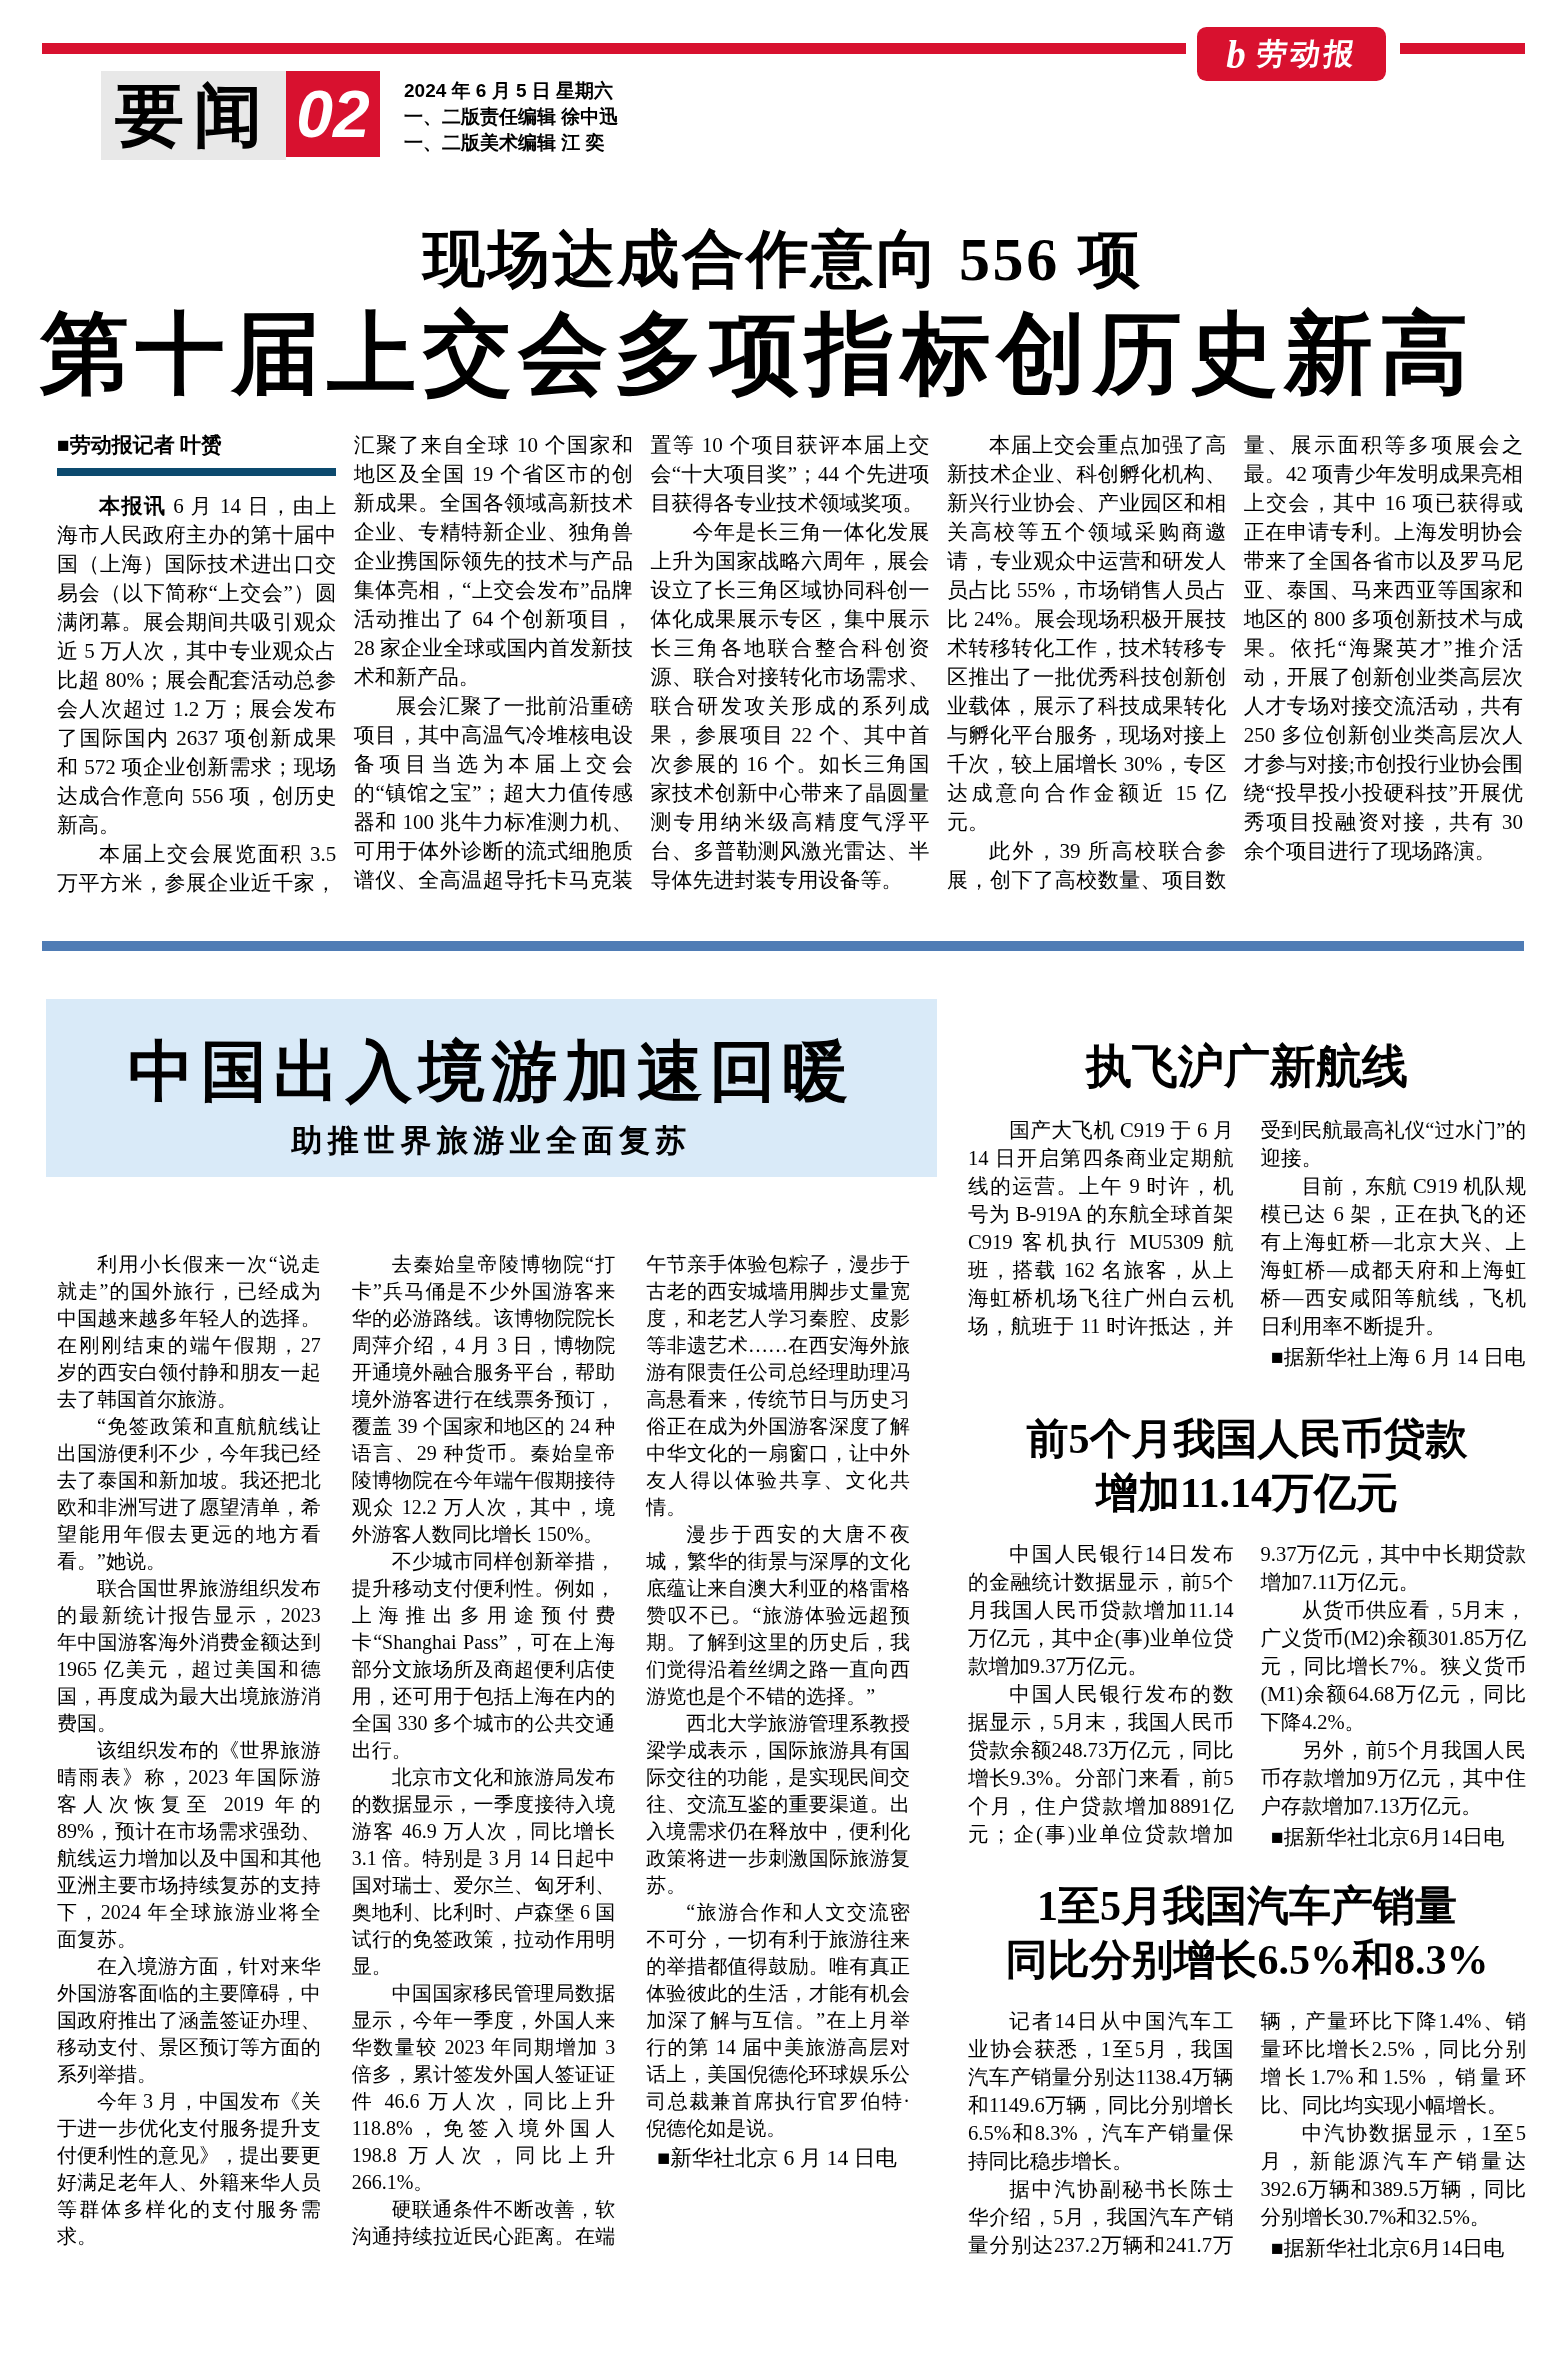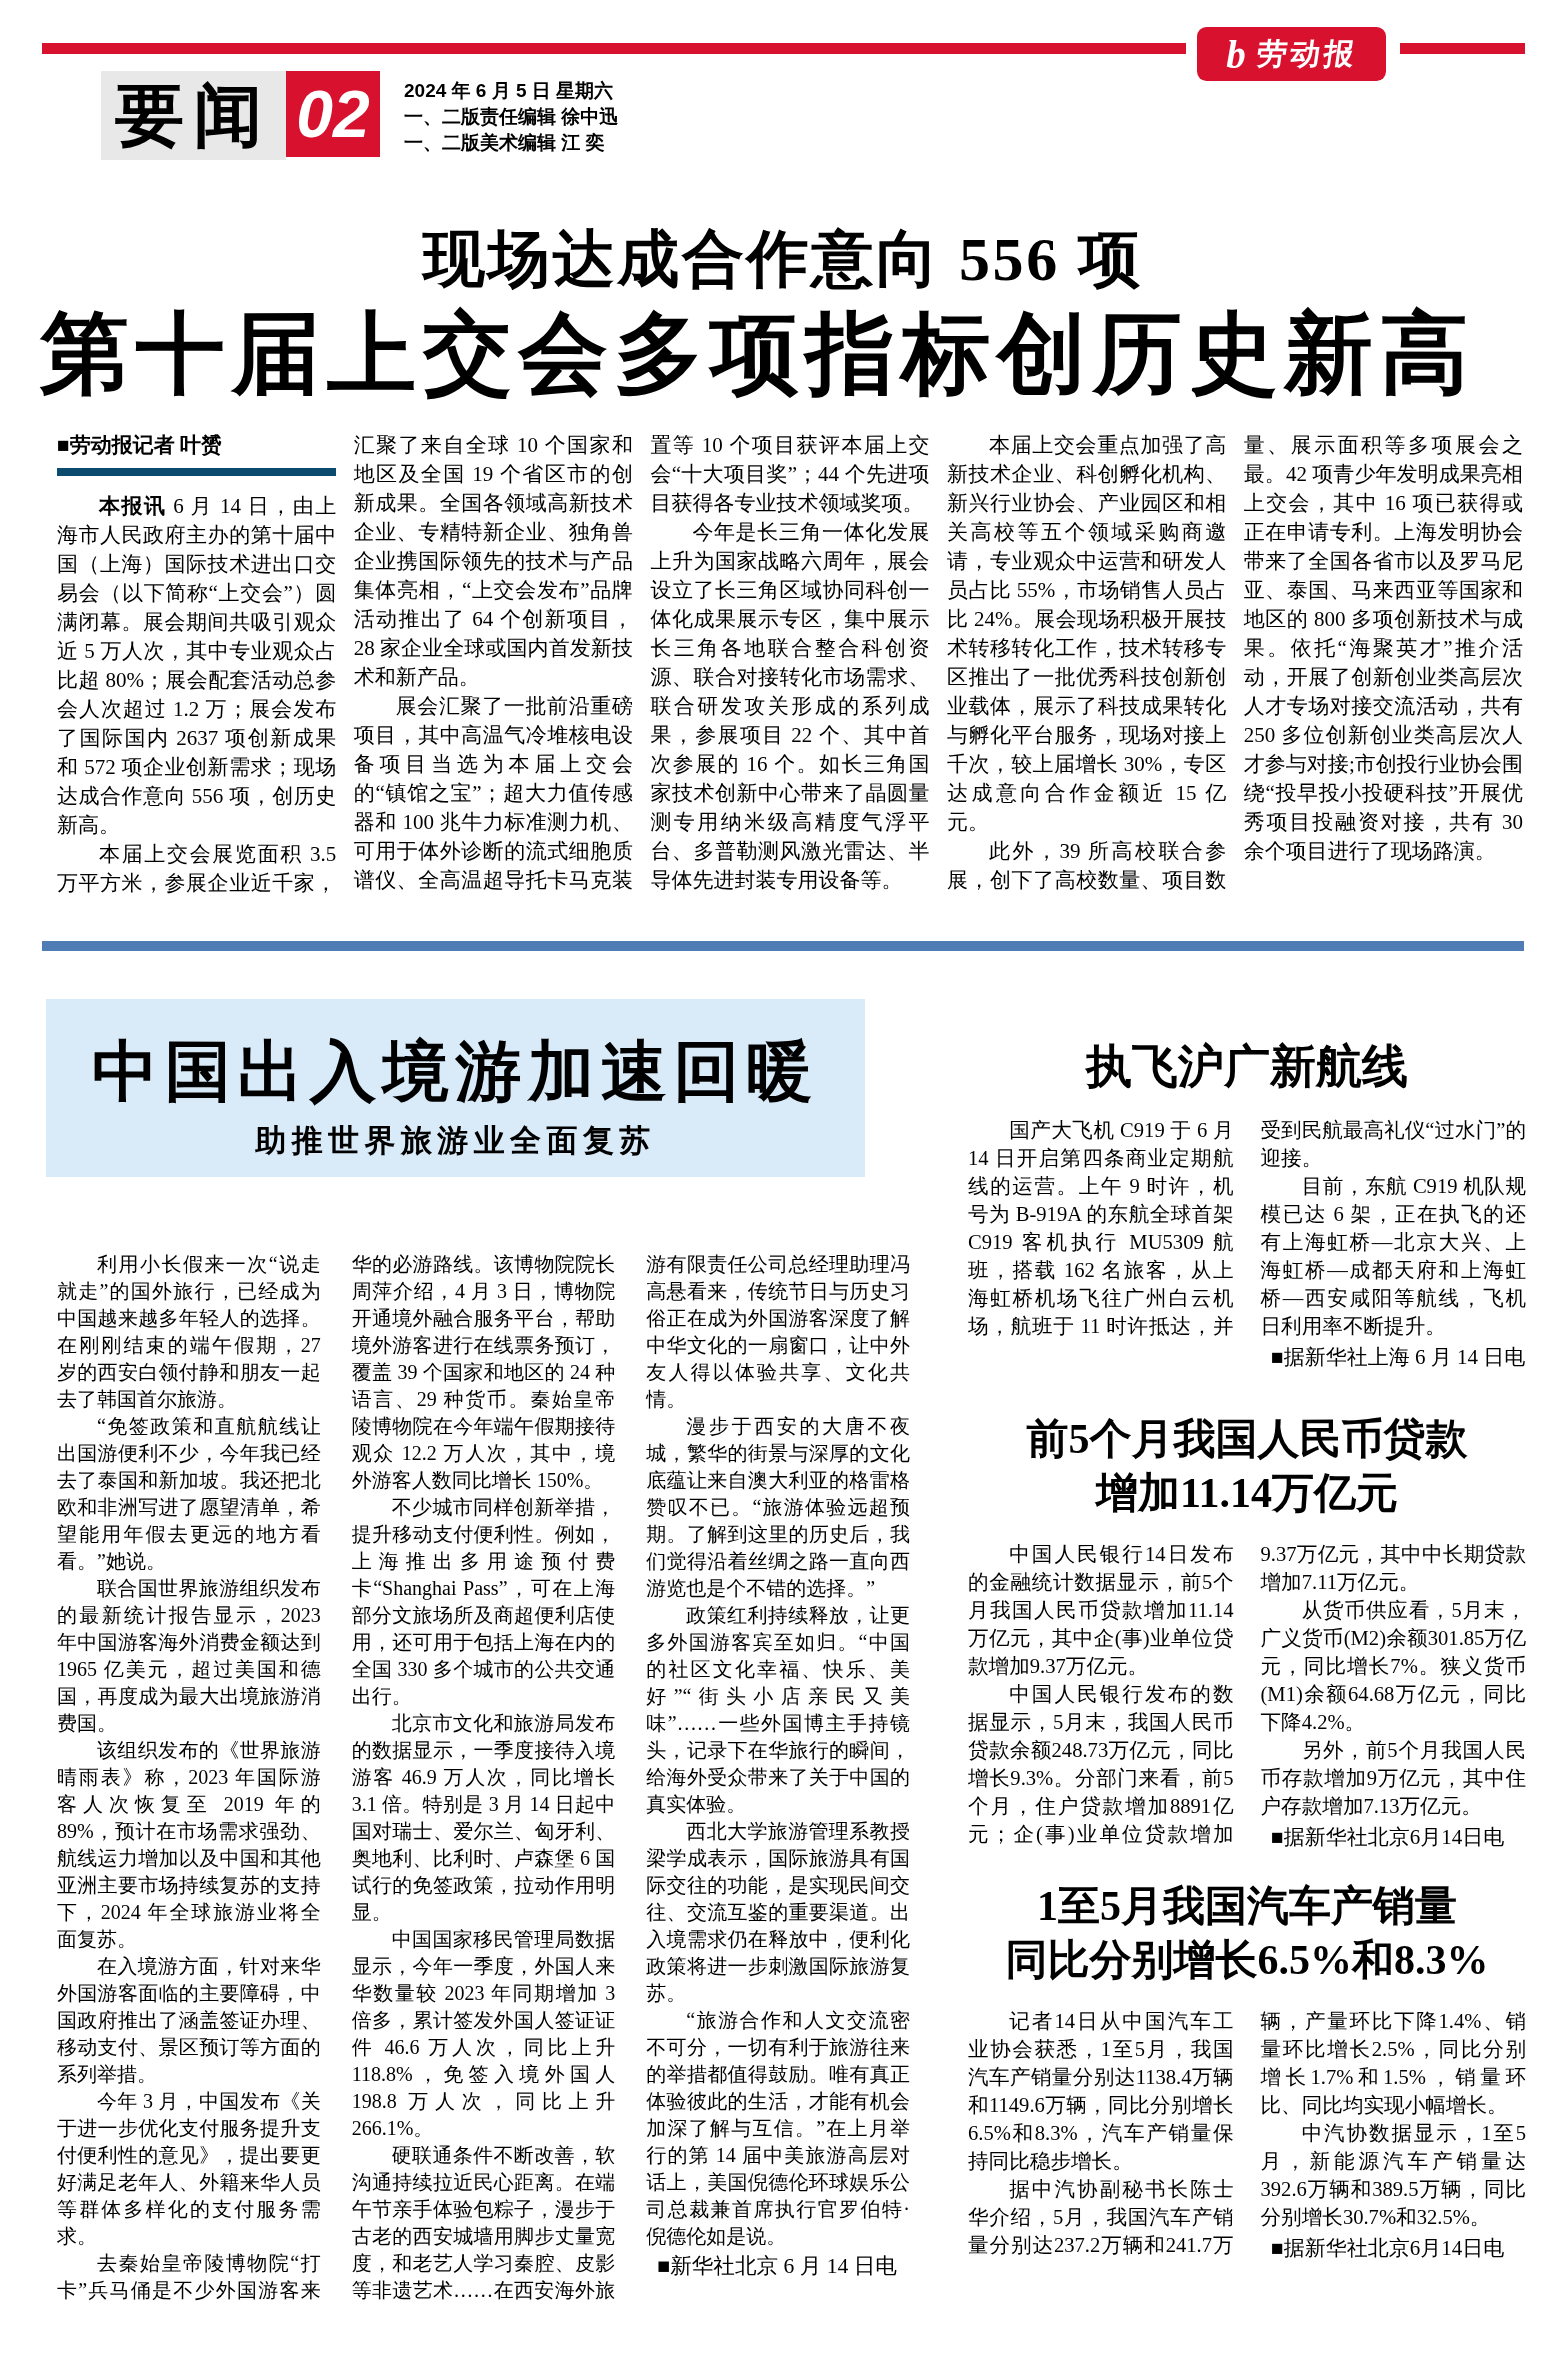--- a/index.html
+++ b/index.html
@@ -46,7 +46,7 @@
   .blue-divider { position:absolute; left:42px; top:941px; width:1482px; height:10px;
                   background:var(--blue); }
   
-  .travel-head-box { position:absolute; left:46px; top:999px; width:819px; height:178px;
+  .travel-head-box { position:absolute; left:46px; top:999px; width:891px; height:178px;
                      background:var(--lightblue); text-align:center; }
   .travel-head-box h2 { margin:28px 0 0; font-size:66px; font-weight:900; letter-spacing:6.7px; }
   .travel-sub { margin-top:3px; font-size:31px; font-weight:600; letter-spacing:5.4px; }

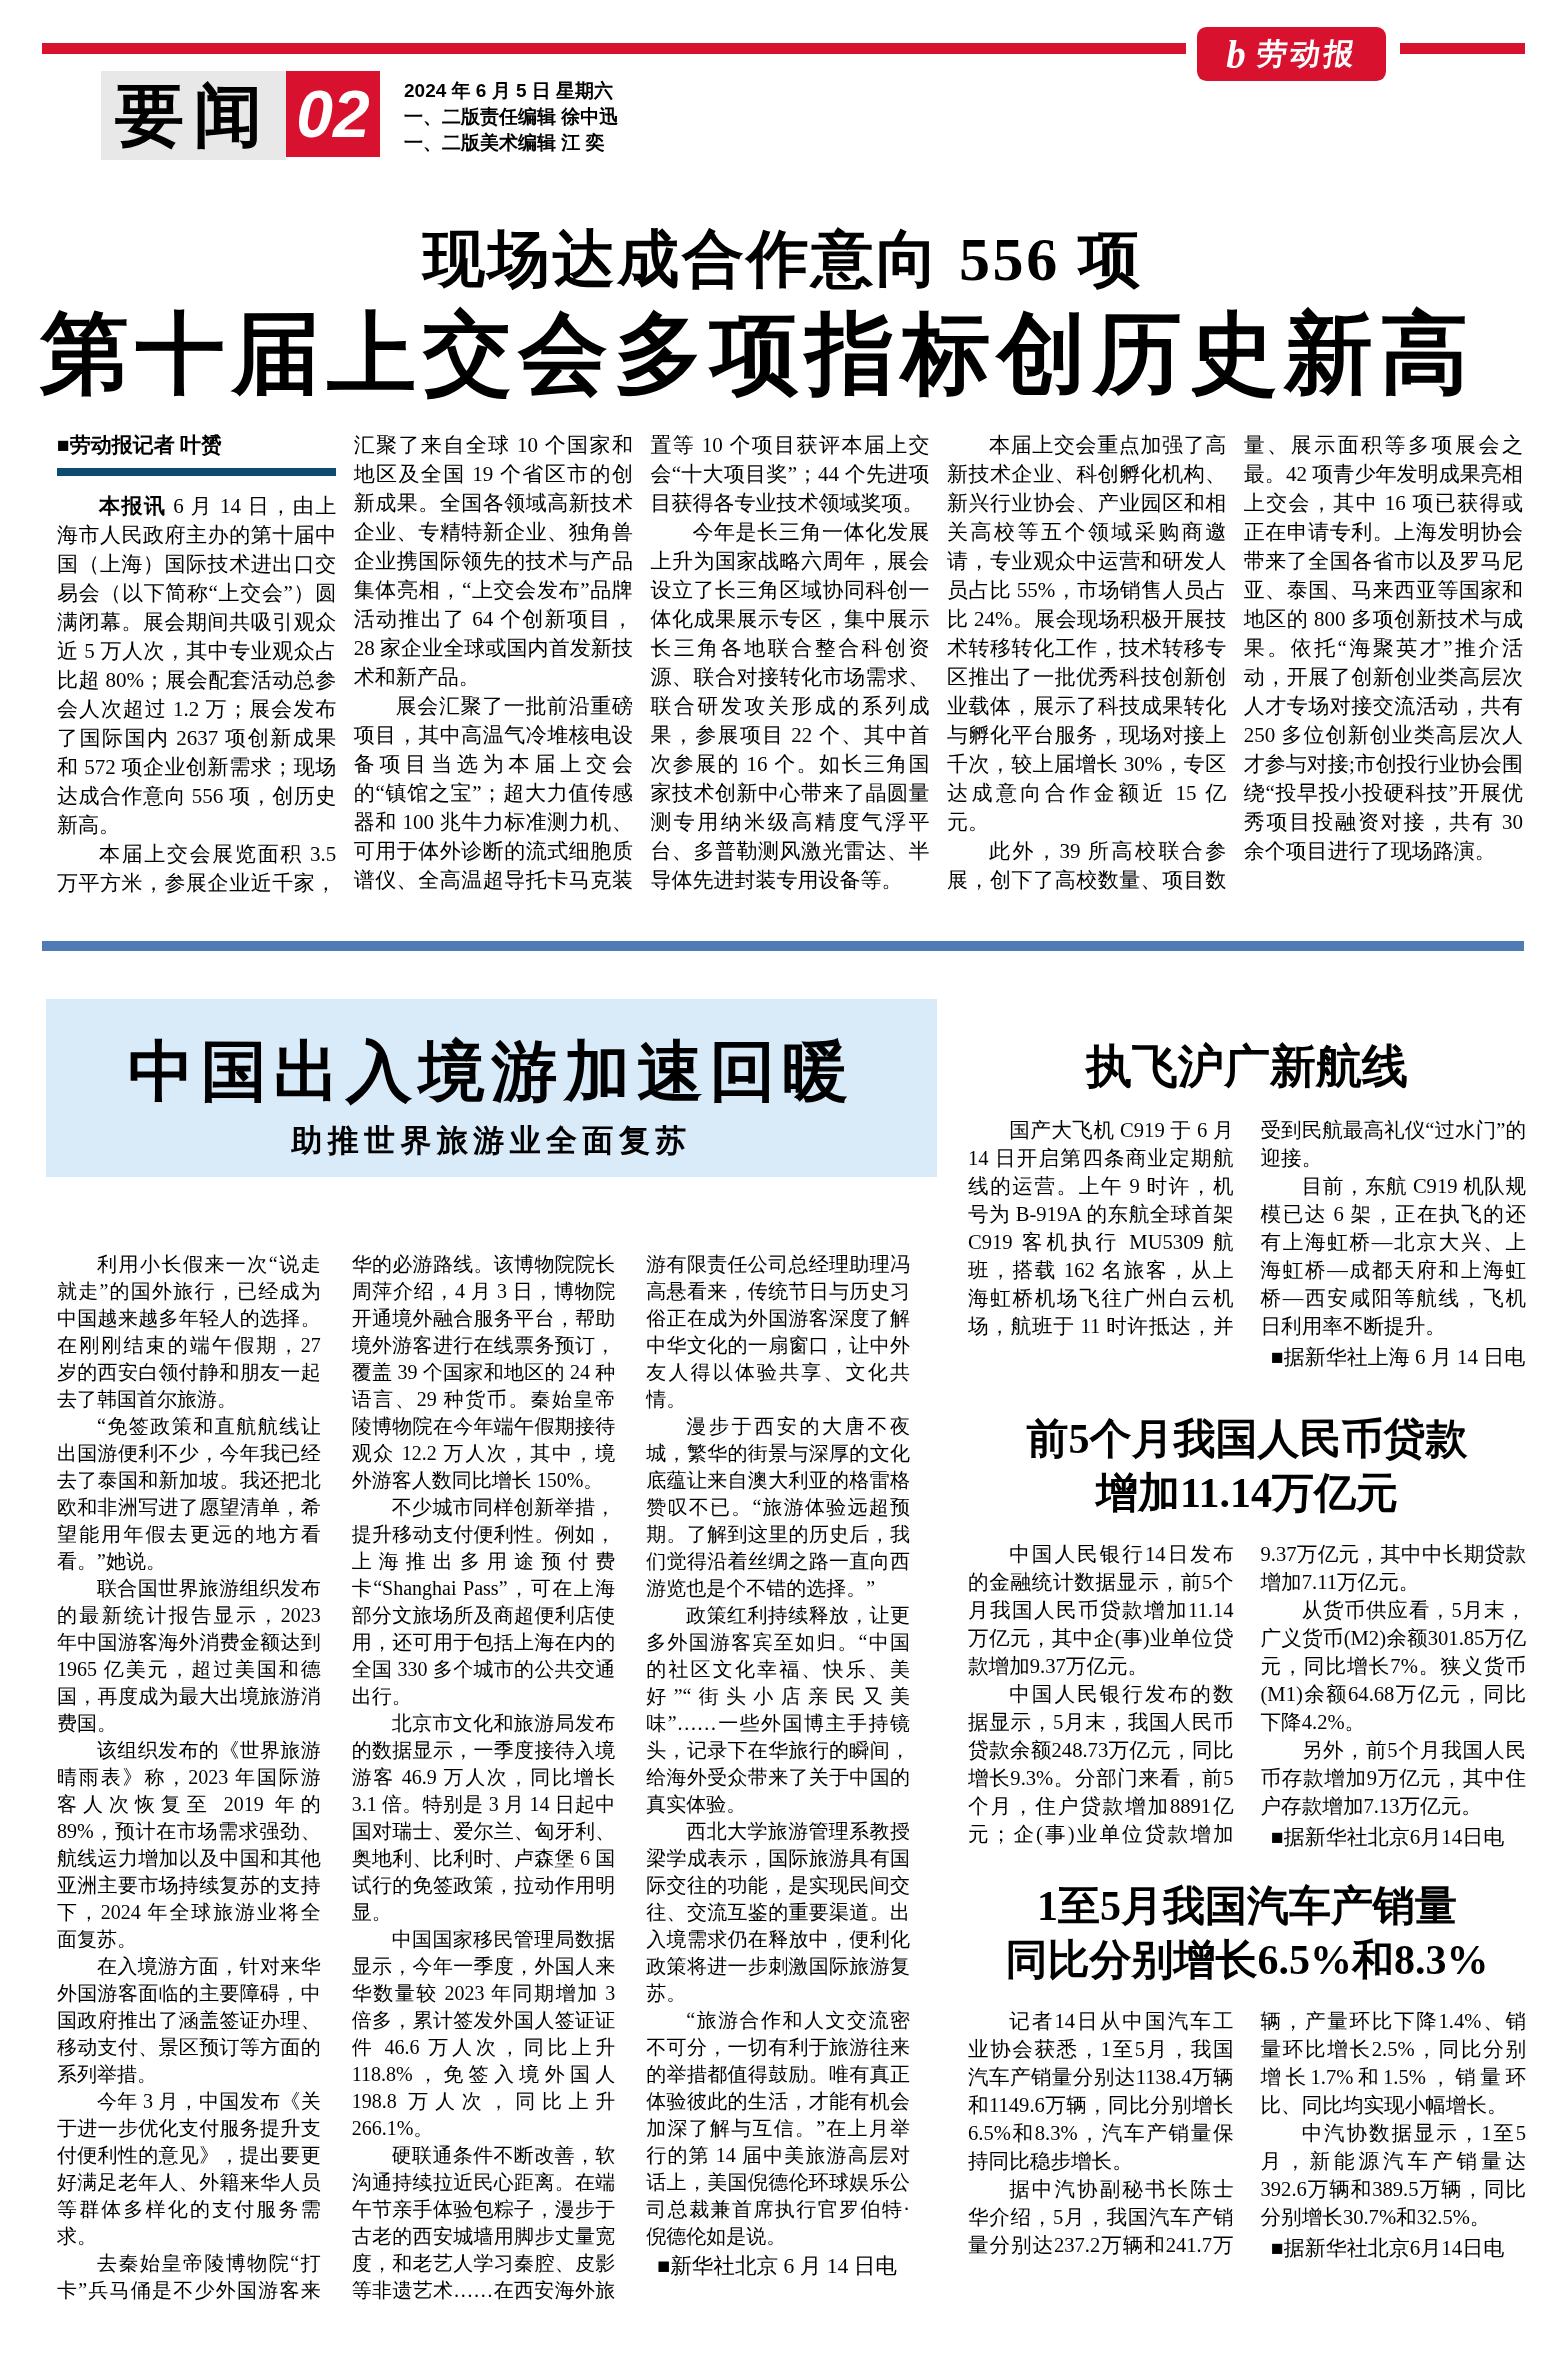--- a/index.html
+++ b/index.html
@@ -115,7 +115,6 @@
     <p class="jp">中国国家移民管理局数据显示，今年一季度，外国人来华数量较 2023 年同期增加 3 倍多，累计签发外国人签证证件 46.6 万人次，同比上升 118.8%，免签入境外国人 198.8 万人次，同比上升 266.1%。</p>
     <p class="jp">硬联通条件不断改善，软沟通持续拉近民心距离。在端午节亲手体验包粽子，漫步于古老的西安城墙用脚步丈量宽度，和老艺人学习秦腔、皮影等非遗艺术……在西安海外旅游有限责任公司总经理助理冯高悬看来，传统节日与历史习俗正在成为外国游客深度了解中华文化的一扇窗口，让中外友人得以体验共享、文化共情。</p>
     <p class="jp">漫步于西安的大唐不夜城，繁华的街景与深厚的文化底蕴让来自澳大利亚的格雷格赞叹不已。“旅游体验远超预期。了解到这里的历史后，我们觉得沿着丝绸之路一直向西游览也是个不错的选择。”</p>
-    <p class="jp">政策红利持续释放，让更多外国游客宾至如归。“中国的社区文化幸福、快乐、美好”“街头小店亲民又美味”……一些外国博主手持镜头，记录下在华旅行的瞬间，给海外受众带来了关于中国的真实体验。</p>
     <p class="jp">西北大学旅游管理系教授梁学成表示，国际旅游具有国际交往的功能，是实现民间交往、交流互鉴的重要渠道。出入境需求仍在释放中，便利化政策将进一步刺激国际旅游复苏。</p>
     <p class="jp">“旅游合作和人文交流密不可分，一切有利于旅游往来的举措都值得鼓励。唯有真正体验彼此的生活，才能有机会加深了解与互信。”在上月举行的第 14 届中美旅游高层对话上，美国倪德伦环球娱乐公司总裁兼首席执行官罗伯特·倪德伦如是说。</p>
     <p class="source">■新华社北京 6 月 14 日电</p>

